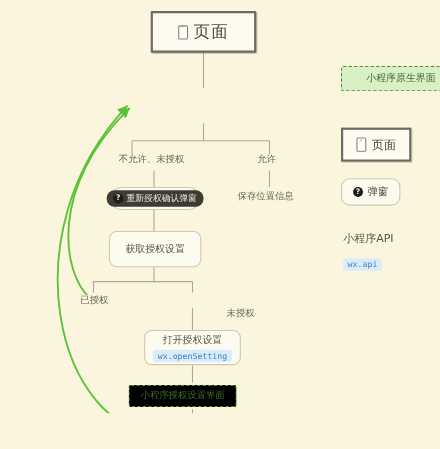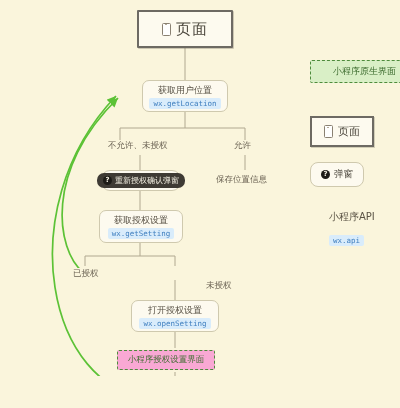--- a/index.html
+++ b/index.html
@@ -224,10 +224,6 @@
     </div>
   </div>
 
-  <div class="node n-card" style="left:142px;top:80px;width:86px;height:32px;">
-    <div class="lbl">获取用户位置</div>
-    <div class="chip">wx.getLocation</div>
-  </div>
 
   <div class="elabel" style="left:106px;top:140px;">不允许、未授权</div>
   <div class="elabel" style="left:232px;top:140px;">允许</div>

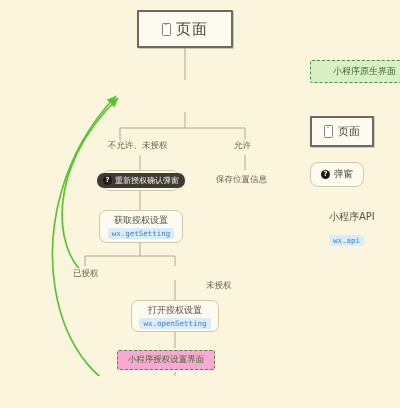--- a/index.html
+++ b/index.html
@@ -270,7 +270,7 @@
     <span>弹窗</span>
   </div>
 
-  <div class="legend-item lg-api" style="left:329px;top:210px;gap:11px;">
+  <div class="legend-item lg-api" style="left:312px;top:210px;gap:11px;">
     <span class="t">小程序API</span>
     <span class="chip">wx.api</span>
   </div>

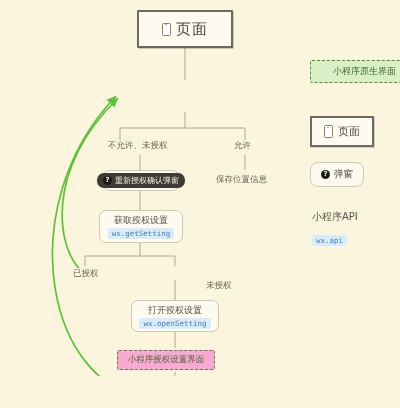--- a/index.html
+++ b/index.html
@@ -239,7 +239,6 @@
 
   <div class="node n-card" style="left:99px;top:210px;width:84px;height:33px;">
     <div class="lbl">获取授权设置</div>
-    <div class="chip">wx.getSetting</div>
   </div>
 
   <div class="elabel" style="left:71px;top:268px;">已授权</div>

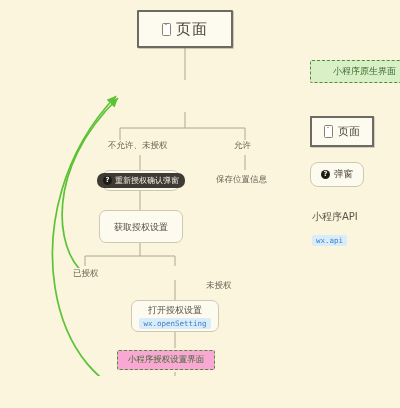--- a/index.html
+++ b/index.html
@@ -95,7 +95,7 @@
   
   .n-native {
     border: 1px dashed #4e8b3c;
-    background: #f9a8d4;
+    background: #000000;
     border-radius: 2px;
     padding: 1px 7px;
   }

